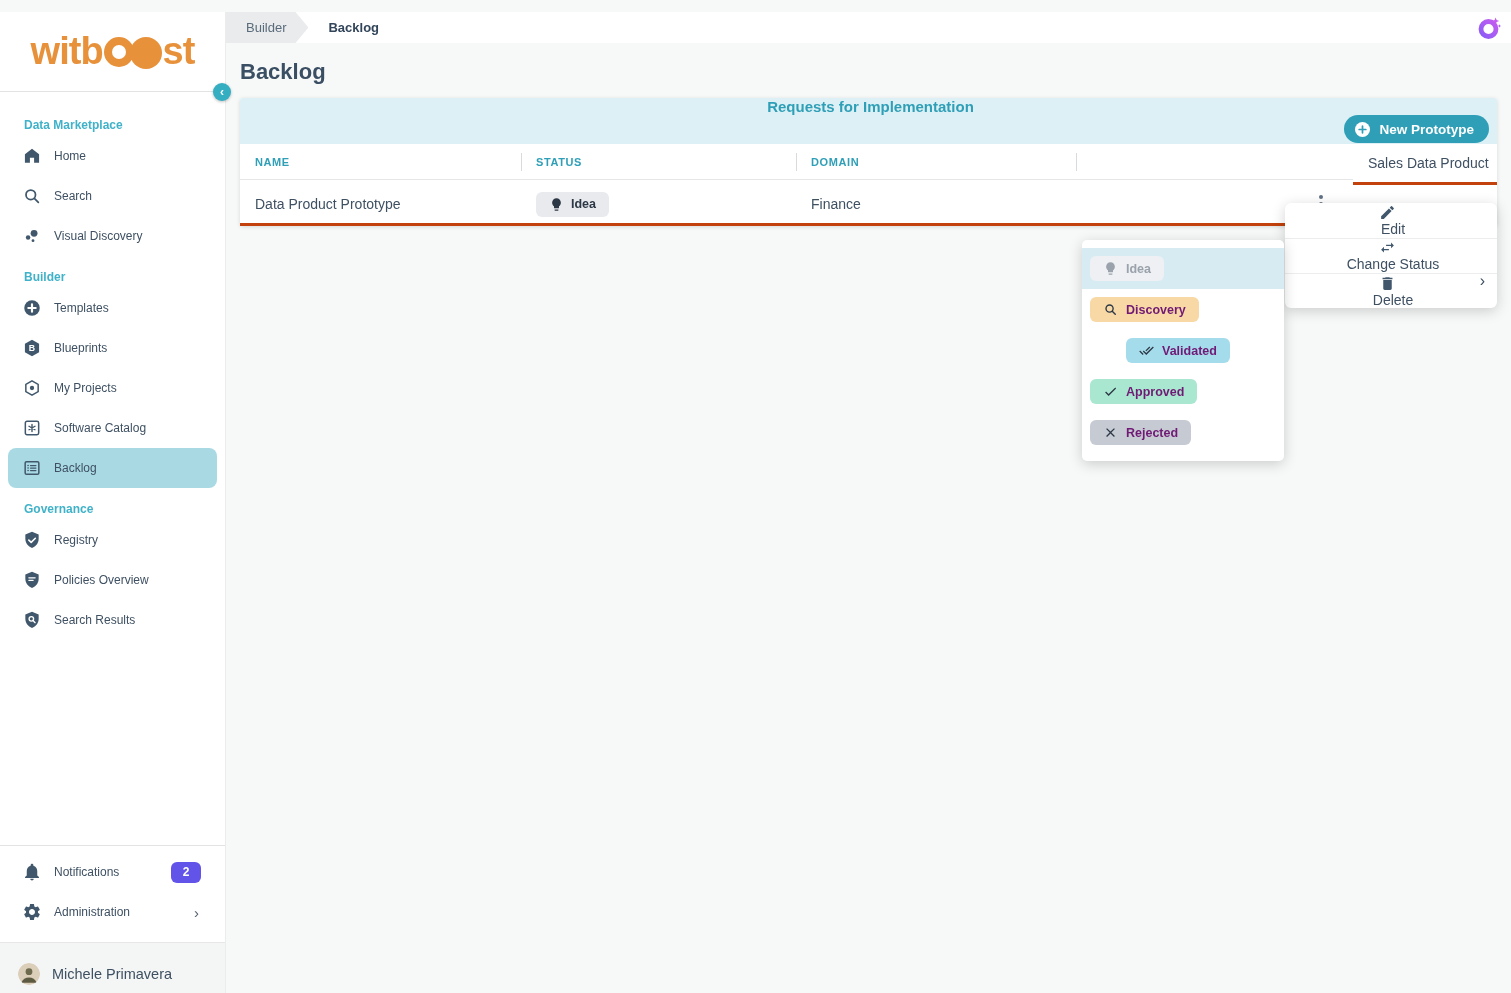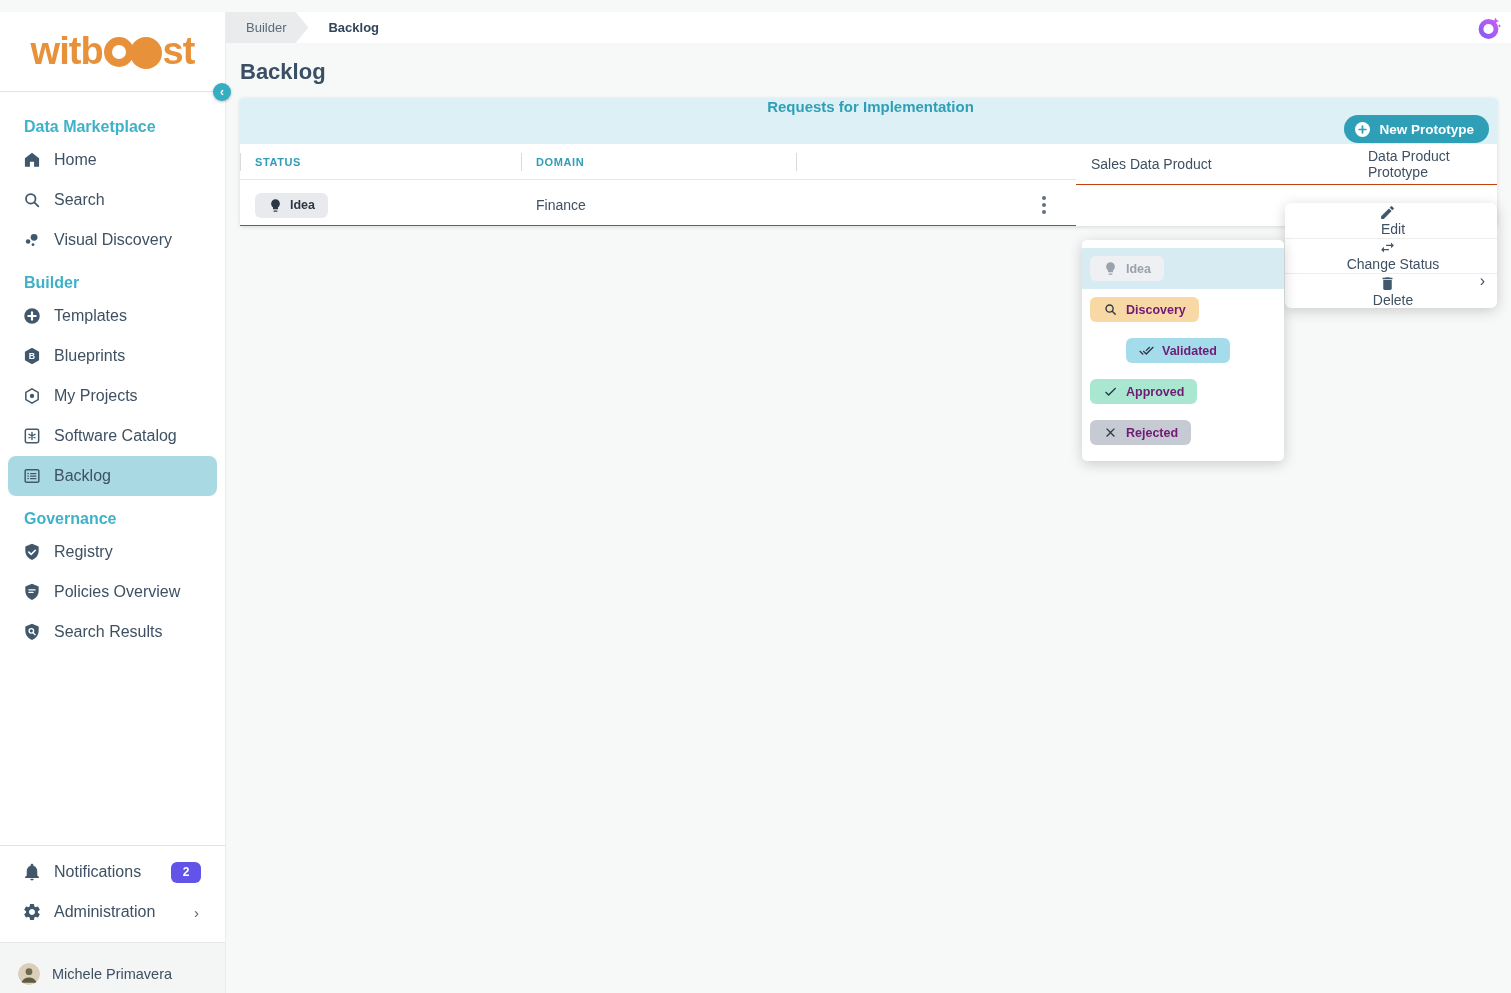--- a/index.html
+++ b/index.html
@@ -24,7 +24,7 @@
     display:flex; align-items:center; justify-content:center; z-index:5; cursor:pointer;
     box-shadow:0 1px 3px rgba(0,0,0,.25); line-height:1; }
   .nav { flex:1 1 auto; padding-top:12px; overflow:hidden; }
-  .section-label { color:#3FB2C9; font-size:16px; font-weight:600; margin:14px 0 4px 24px; }
+  .section-label { color:#3FB2C9; font-size:12px; font-weight:600; margin:14px 0 4px 24px; }
   .nav-item { height:40px; margin:0 8px; border-radius:8px; display:flex; align-items:center;
     color:#3E5062; cursor:pointer; }
   .nav-item.active { background:#A9DAE4; }

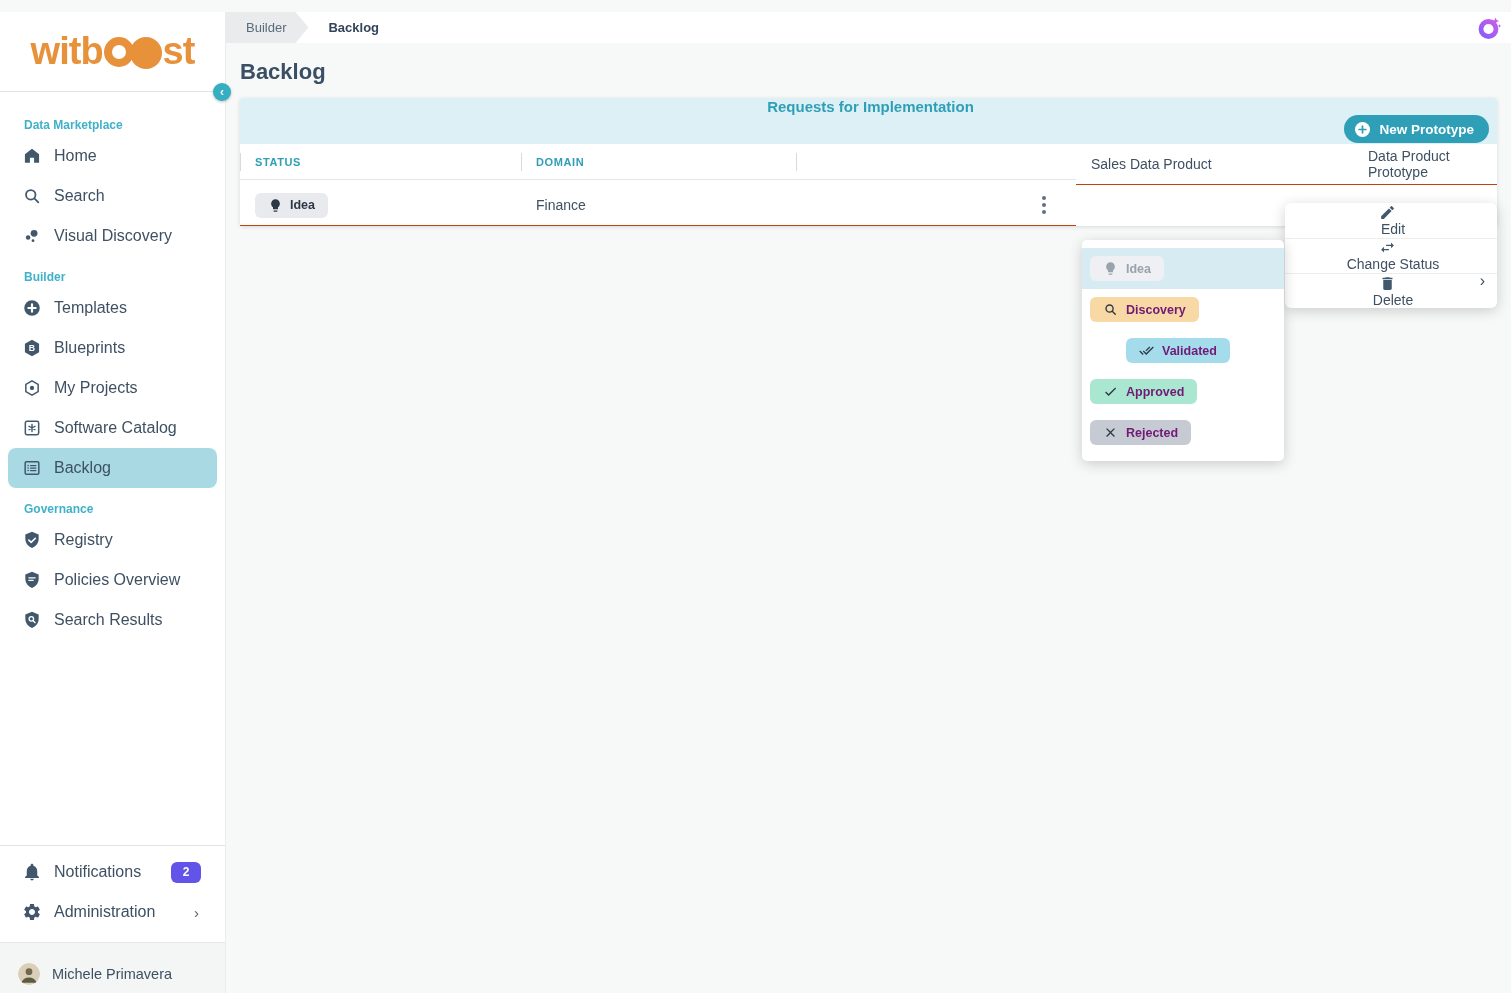--- a/index.html
+++ b/index.html
@@ -30,7 +30,7 @@
   .nav-item.active { background:#A9DAE4; }
   .nav-item .nicon { width:24px; height:24px; margin:0 10px 0 12px; display:flex;
     align-items:center; justify-content:center; color:#41586C; flex-shrink:0; }
-  .nav-item .nlabel { font-size:16px; font-weight:500; }
+  .nav-item .nlabel { font-size:12px; font-weight:500; }
   .sidebar-bottom { border-top:1px solid #e3e3e3; padding:6px 0 10px 0; }
   .badge-count { margin-left:auto; margin-right:16px; background:#6254E8; color:#fff;
     font-size:12px; font-weight:600; min-width:30px; height:21px; border-radius:6px;

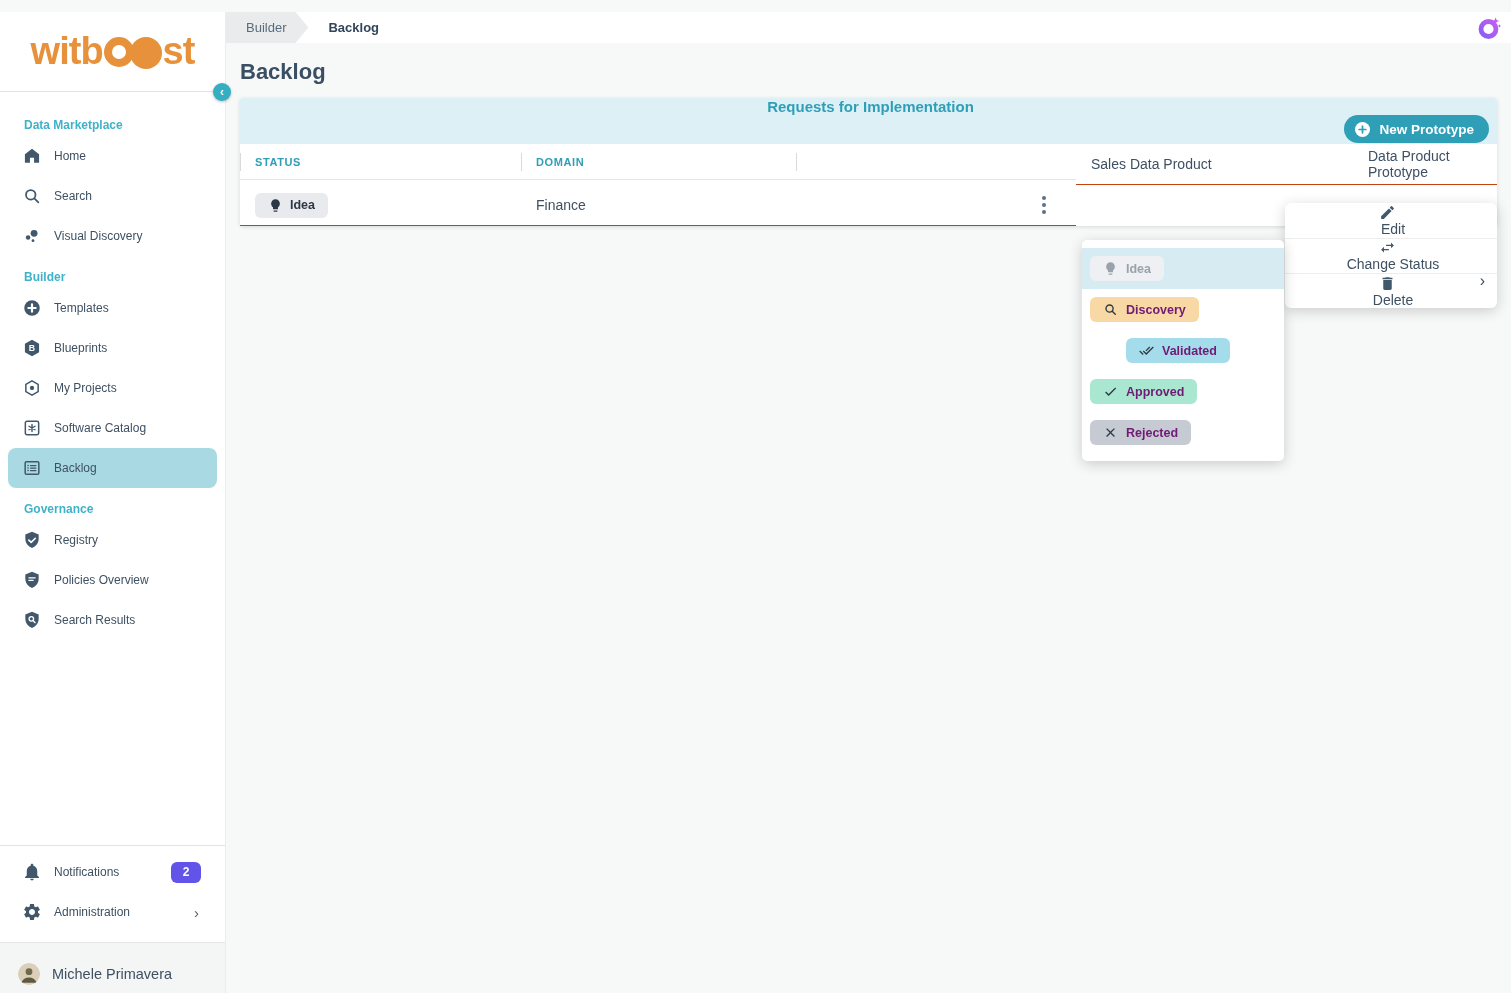--- a/index.html
+++ b/index.html
@@ -303,6 +303,7 @@
         </div>
 
         <div class="tbl">
+          <div class="th">NAME</div>
           <div class="th sep">STATUS</div>
           <div class="th sep">DOMAIN</div>
           <div class="th sep"></div>

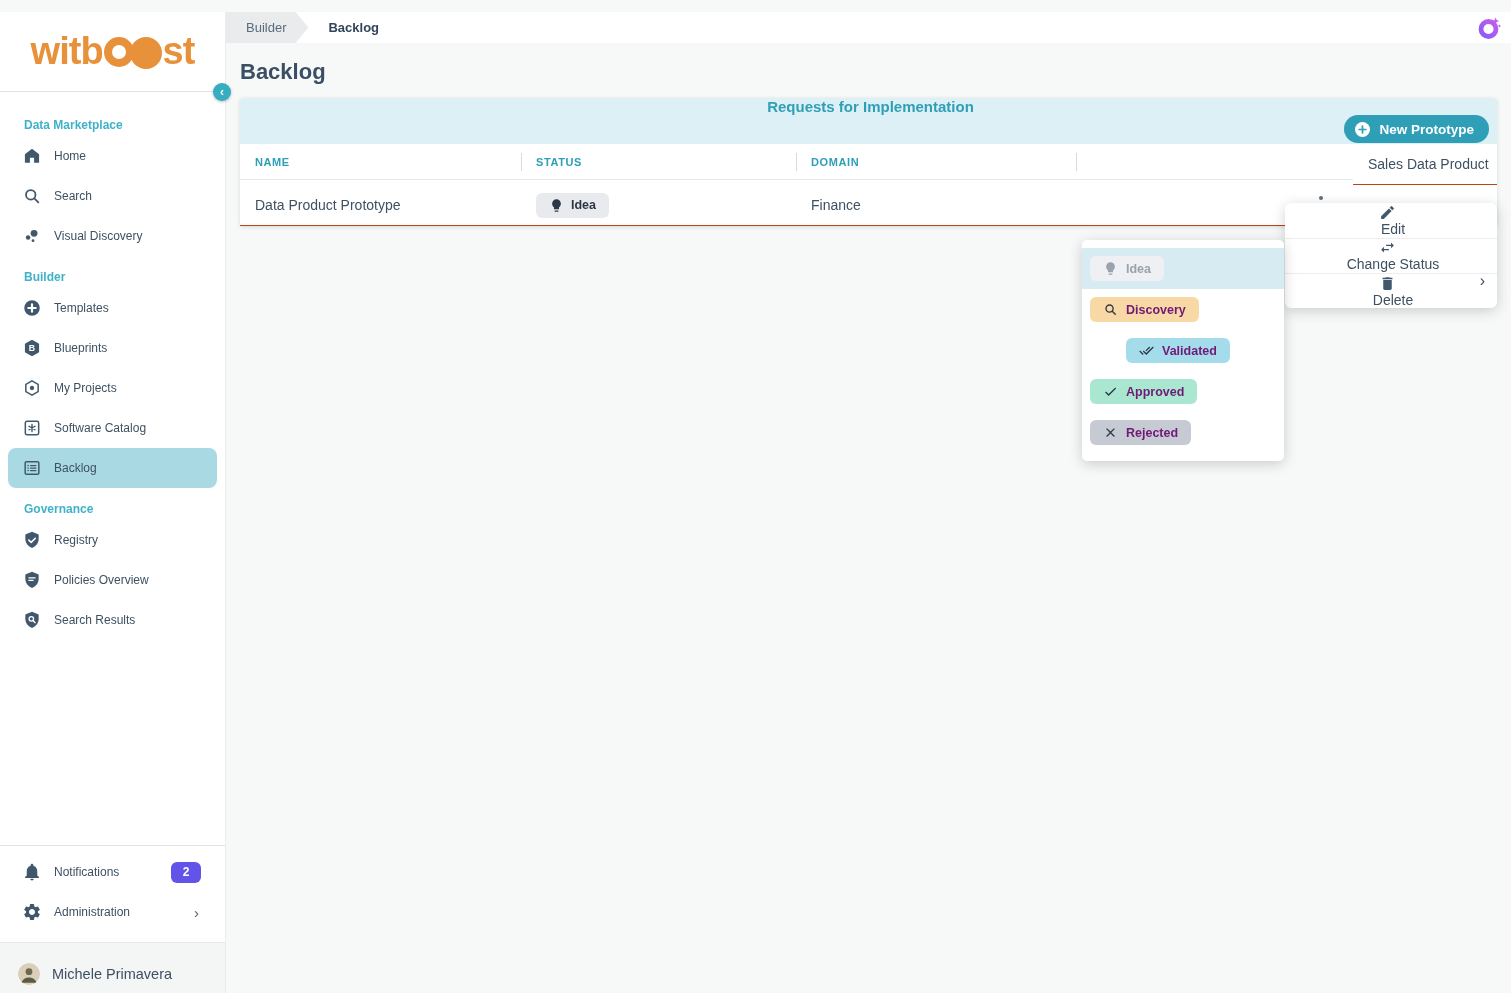--- a/index.html
+++ b/index.html
@@ -70,7 +70,7 @@
   .th.sep::before { content:""; position:absolute; left:0; top:9px; width:1px; height:18px;
     background:#d8dbde; }
   .td { height:41px; display:flex; align-items:center; padding-left:15px; color:#3E5062;
-    font-size:14px; border-bottom:1px solid #c2410c; }
+    font-size:14px; border-bottom:3px solid #c2410c; }
   .td.actions { justify-content:flex-end; padding-right:24px; }
   .status-badge { display:inline-flex; align-items:center; gap:7px; background:#E8EAEE;
     border-radius:6px; padding:5px 13px; font-size:12.5px; font-weight:600; color:#2C3845; }

